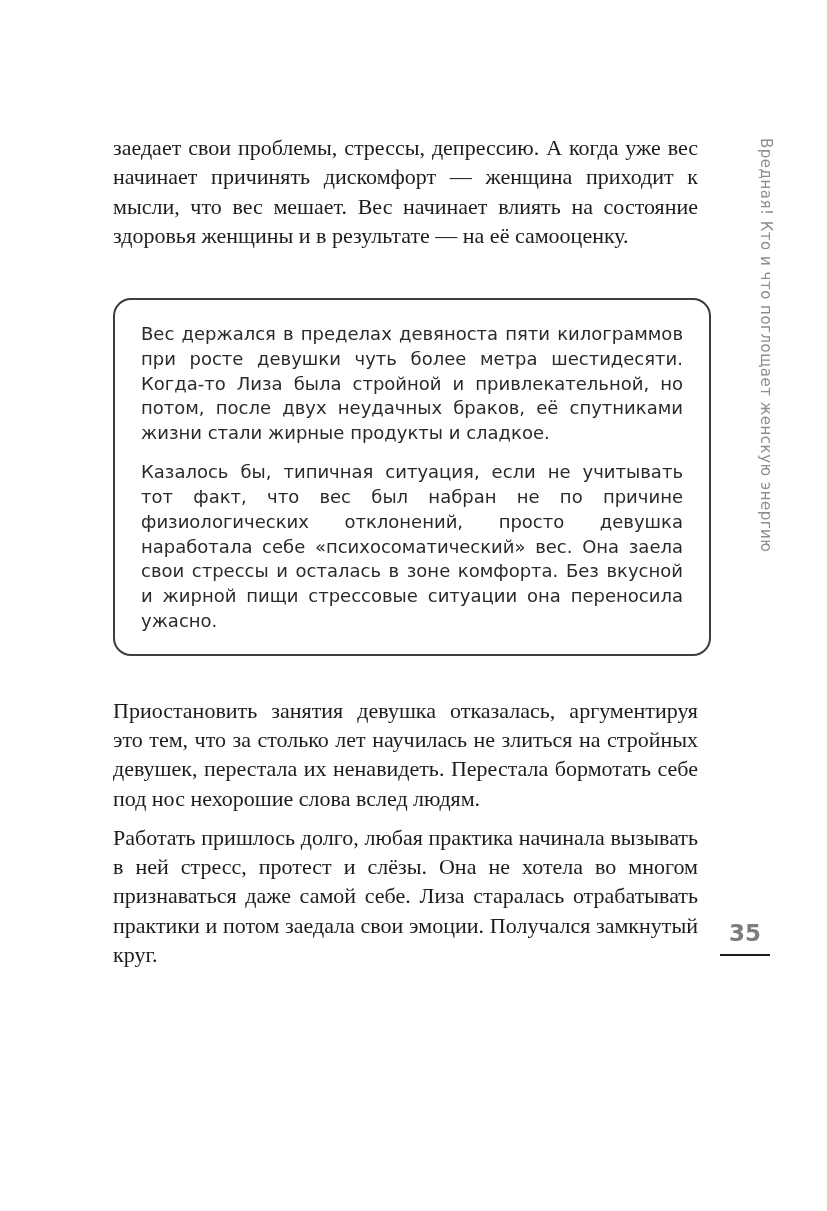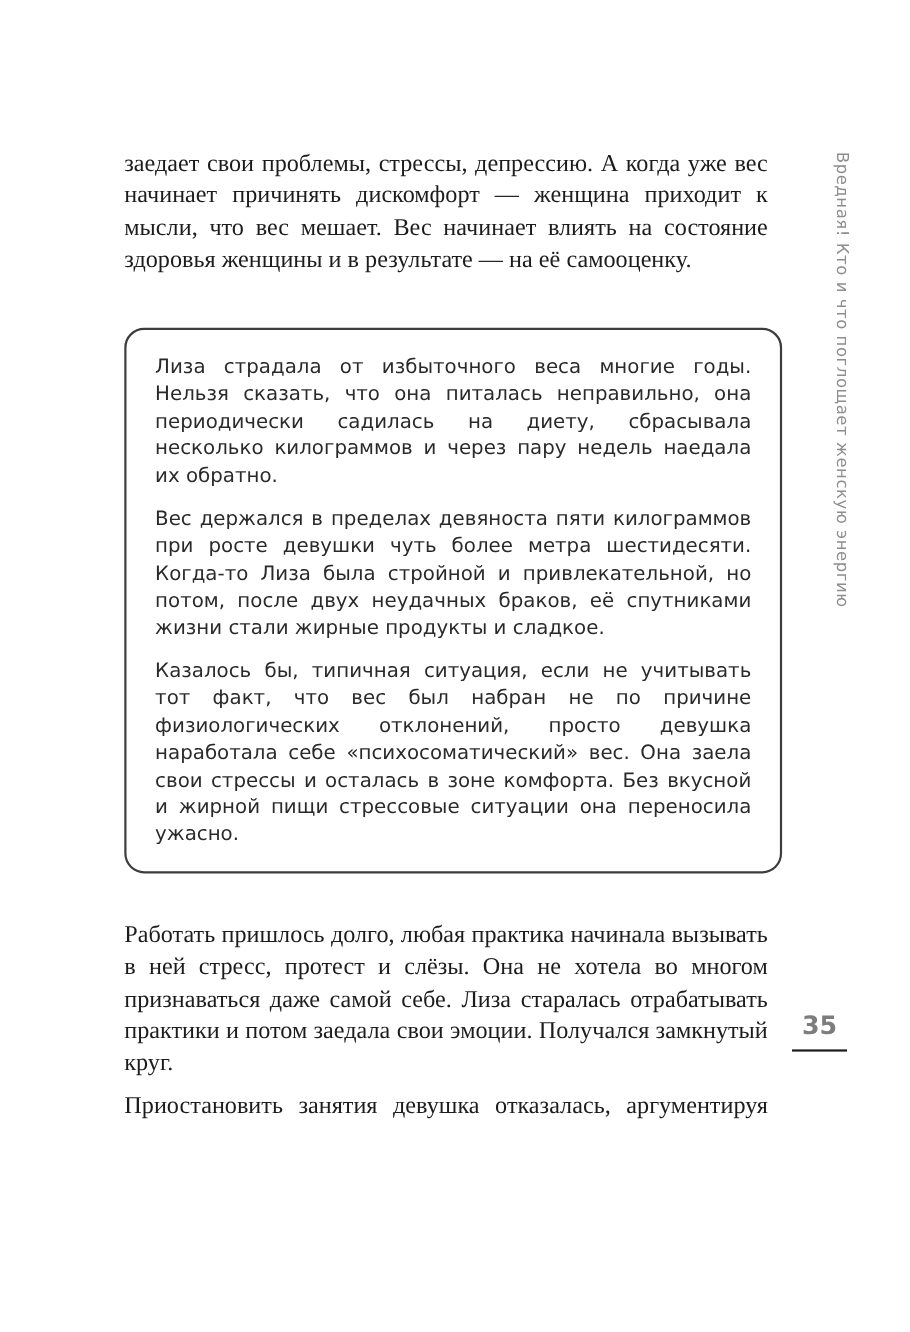--- a/index.html
+++ b/index.html
@@ -94,7 +94,6 @@
     <p class="body-par">заедает свои проблемы, стрессы, депрессию. А когда уже вес начинает причинять дискомфорт — женщина приходит к мысли, что вес мешает. Вес начинает влиять на состояние здоровья женщины и в результате — на её самооценку.</p>
 
     <div class="story-box">
-      <p class="box-par">Лиза страдала от избыточного веса многие годы. Нельзя сказать, что она питалась неправильно, она периодически садилась на диету, сбрасывала несколько килограммов и через пару недель наедала их обратно.</p>
       <p class="box-par">Вес держался в пределах девяноста пяти килограммов при росте девушки чуть более метра шестидесяти. Когда-то Лиза была стройной и привлекательной, но потом, после двух неудачных браков, её спутниками жизни стали жирные продукты и сладкое.</p>
       <p class="box-par">Казалось бы, типичная ситуация, если не учитывать тот факт, что вес был набран не по причине физиологических отклонений, просто девушка наработала себе «психосоматический» вес. Она заела свои стрессы и осталась в зоне комфорта. Без вкусной и жирной пищи стрессовые ситуации она переносила ужасно.</p>
     </div>

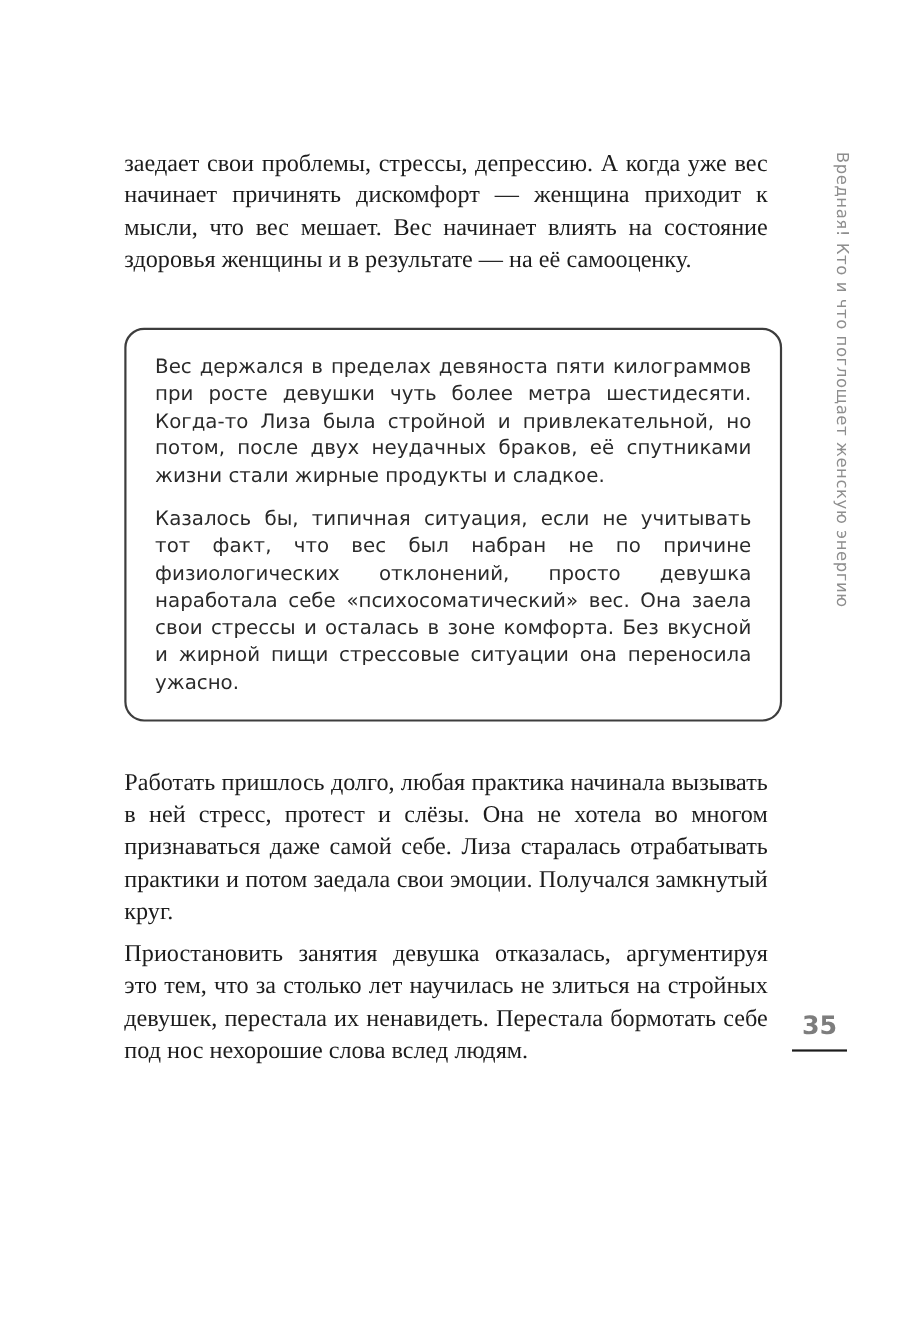--- a/index.html
+++ b/index.html
@@ -98,9 +98,9 @@
       <p class="box-par">Казалось бы, типичная ситуация, если не учитывать тот факт, что вес был набран не по причине физиологических отклонений, просто девушка наработала себе «психосоматический» вес. Она заела свои стрессы и осталась в зоне комфорта. Без вкусной и жирной пищи стрессовые ситуации она переносила ужасно.</p>
     </div>
 
+    <p class="body-par">Приостановить занятия девушка отказалась, аргументируя это тем, что за столько лет научилась не злиться на стройных девушек, перестала их ненавидеть. Перестала бормотать себе под нос нехорошие слова вслед людям.</p>
+
     <p class="body-par">Работать пришлось долго, любая практика начинала вызывать в ней стресс, протест и слёзы. Она не хотела во многом признаваться даже самой себе. Лиза старалась отрабатывать практики и потом заедала свои эмоции. Получался замкнутый круг.</p>
-
-    <p class="body-par">Приостановить занятия девушка отказалась, аргументируя это тем, что за столько лет научилась не злиться на стройных девушек, перестала их ненавидеть. Перестала бормотать себе под нос нехорошие слова вслед людям.</p>
 
   </div>
 

